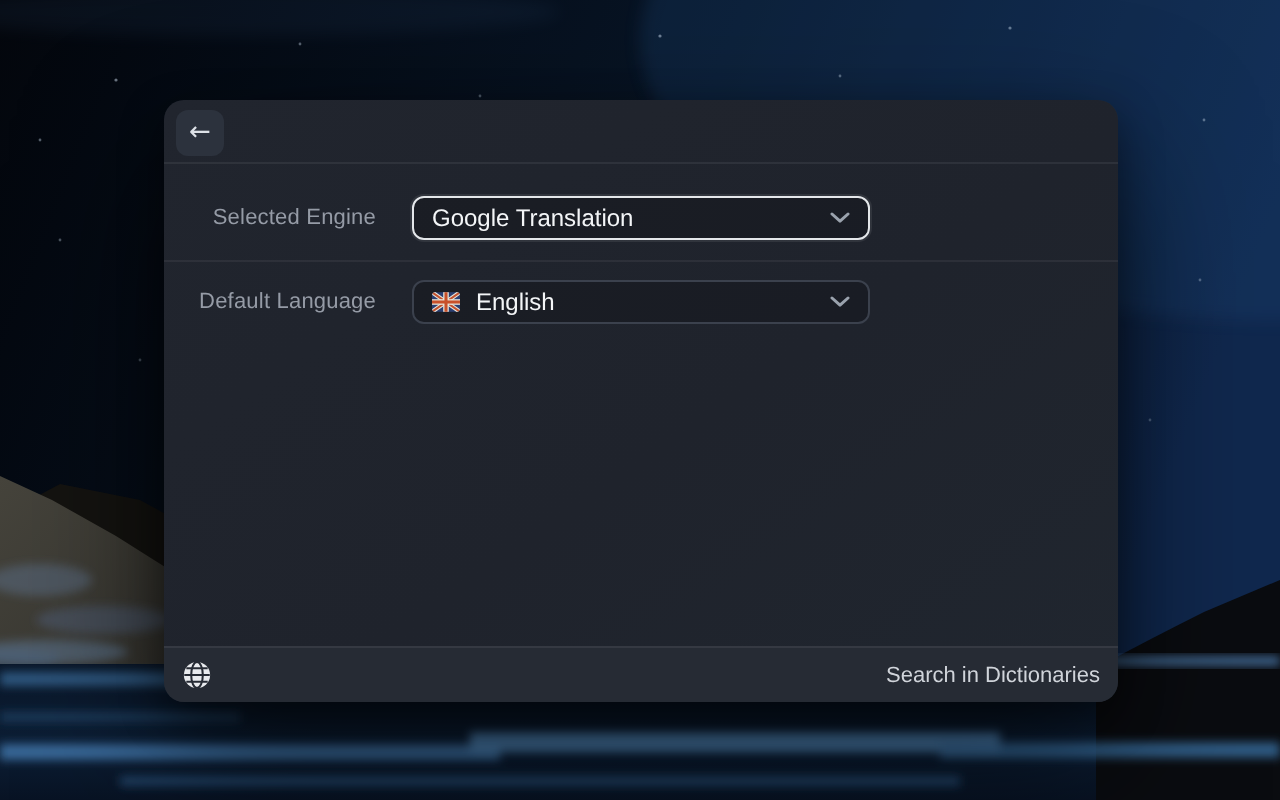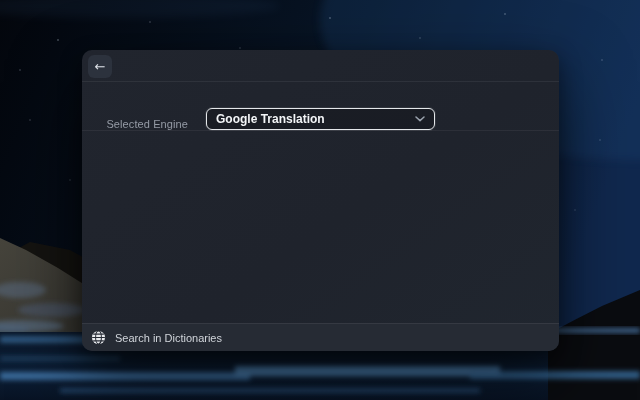--- a/index.html
+++ b/index.html
@@ -32,7 +32,7 @@
     padding:0;cursor:pointer;font-family:"DejaVu Sans",sans-serif;
   }
   .engine-row{
-    height:49px;display:flex;align-items:flex-end;padding-top:6px;
+    height:49px;display:flex;align-items:center;padding-top:6px;
     border-bottom:1px solid rgba(255,255,255,.06);
   }
   .field-label{

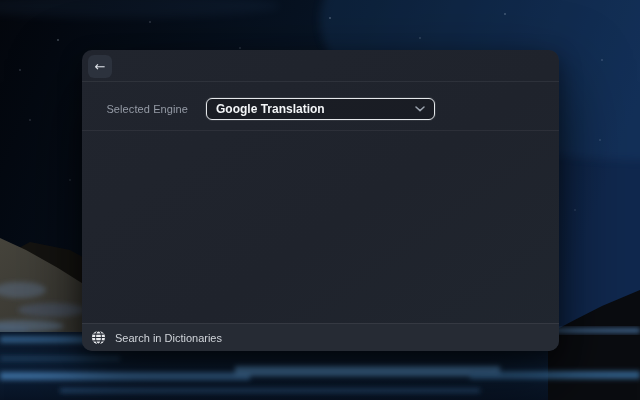--- a/index.html
+++ b/index.html
@@ -51,7 +51,7 @@
     box-shadow:0 0 0 1px rgba(255,255,255,.08);
   }
   .dd-value{
-    font-size:12px;font-weight:700;color:#f3f5f7;white-space:nowrap;
+    font-size:12px;font-weight:400;color:#f3f5f7;white-space:nowrap;
   }
   .dd-chevron{margin-left:auto;display:flex;align-items:center;}
   .flag{width:14px;height:10px;border-radius:2px;overflow:hidden;display:flex;flex:0 0 14px;}

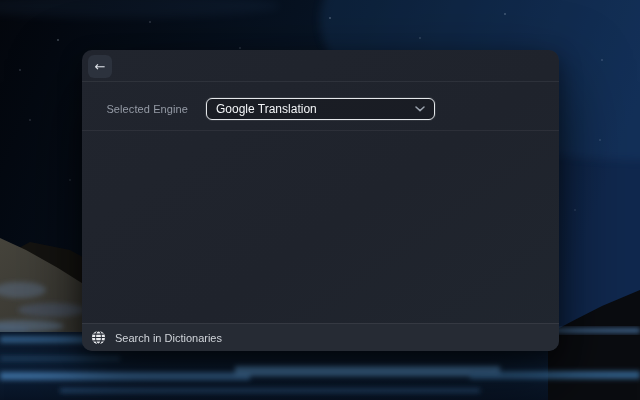--- a/index.html
+++ b/index.html
@@ -167,6 +167,28 @@
 
     <div class="lang-section">
 
+      <div class="lang-row">
+        <div class="field-label">Default Language</div>
+        <div class="dropdown">
+          <span class="flag">
+            <svg viewBox="0 0 20 14">
+              <rect width="20" height="14" fill="#2a3f72"></rect>
+              <path d="M0,0 L20,14 M20,0 L0,14" stroke="#e8e4da" stroke-width="3"></path>
+              <path d="M0,0 L20,14 M20,0 L0,14" stroke="#c2522f" stroke-width="1.4"></path>
+              <rect x="8" width="4" height="14" fill="#e8e4da"></rect>
+              <rect y="5" width="20" height="4" fill="#e8e4da"></rect>
+              <rect x="8.9" width="2.2" height="14" fill="#c8502a"></rect>
+              <rect y="5.9" width="20" height="2.2" fill="#c8502a"></rect>
+            </svg>
+          </span>
+          <span class="dd-value">English</span>
+          <span class="dd-chevron">
+            <svg width="10" height="6" viewBox="0 0 10 6">
+                <path d="M1,1 L5,4.6 L9,1" stroke="#9aa2ad" stroke-width="1.5" fill="none" stroke-linecap="round" stroke-linejoin="round"></path>
+              </svg>
+          </span>
+        </div>
+      </div>
 
       <div class="lang-row">
       </div>

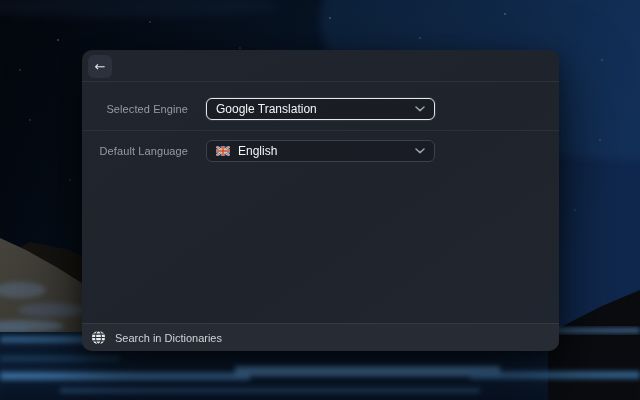--- a/index.html
+++ b/index.html
@@ -65,7 +65,7 @@
     background:#262b34;
     border-top:1px solid rgba(255,255,255,.07);
     display:flex;align-items:center;gap:9px;padding:0 9px;
-    border-radius:0 0 10px 10px;cursor:pointer;
+    border-radius:0 0 10px 10px;cursor:pointer;justify-content:space-between;
   }
   .footer-label{font-size:11px;color:#d0d4da;}
   .globe{width:15px;height:15px;display:flex;}

